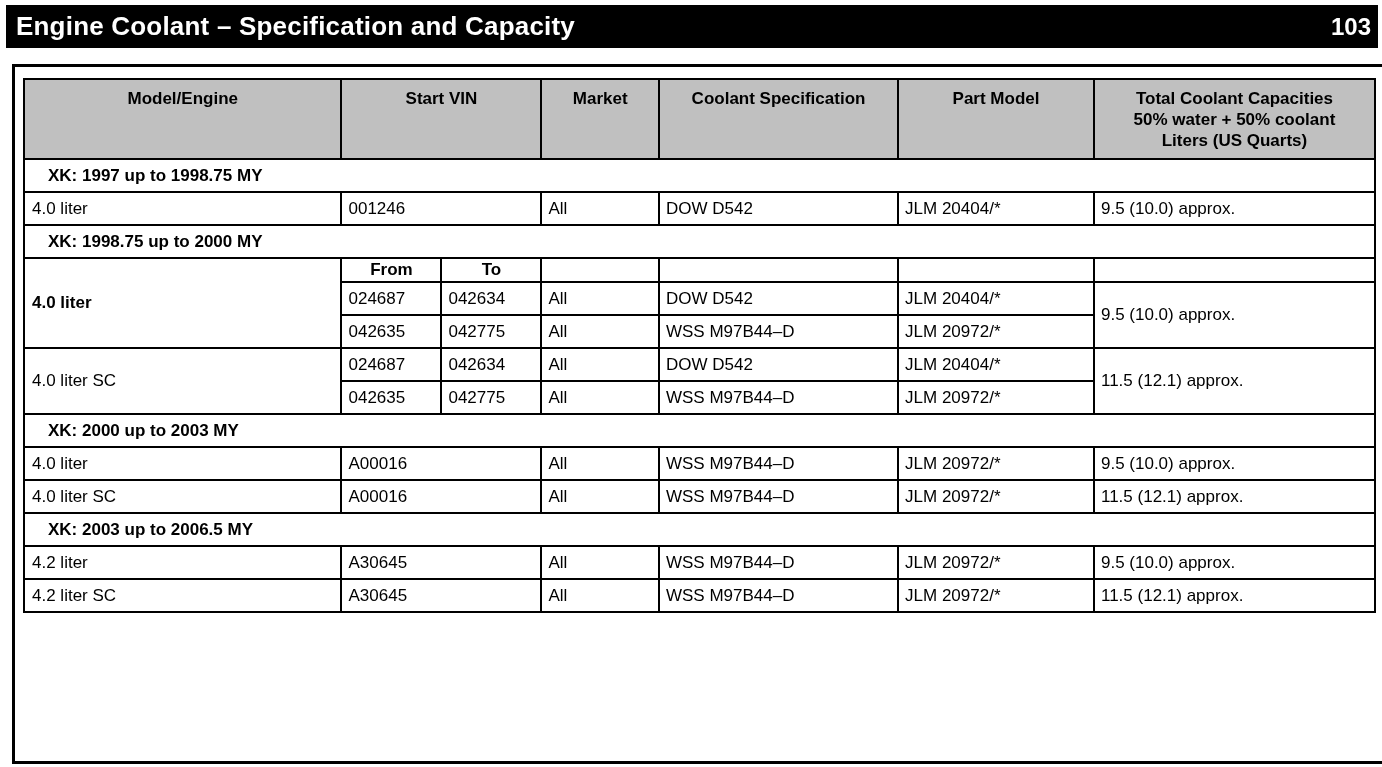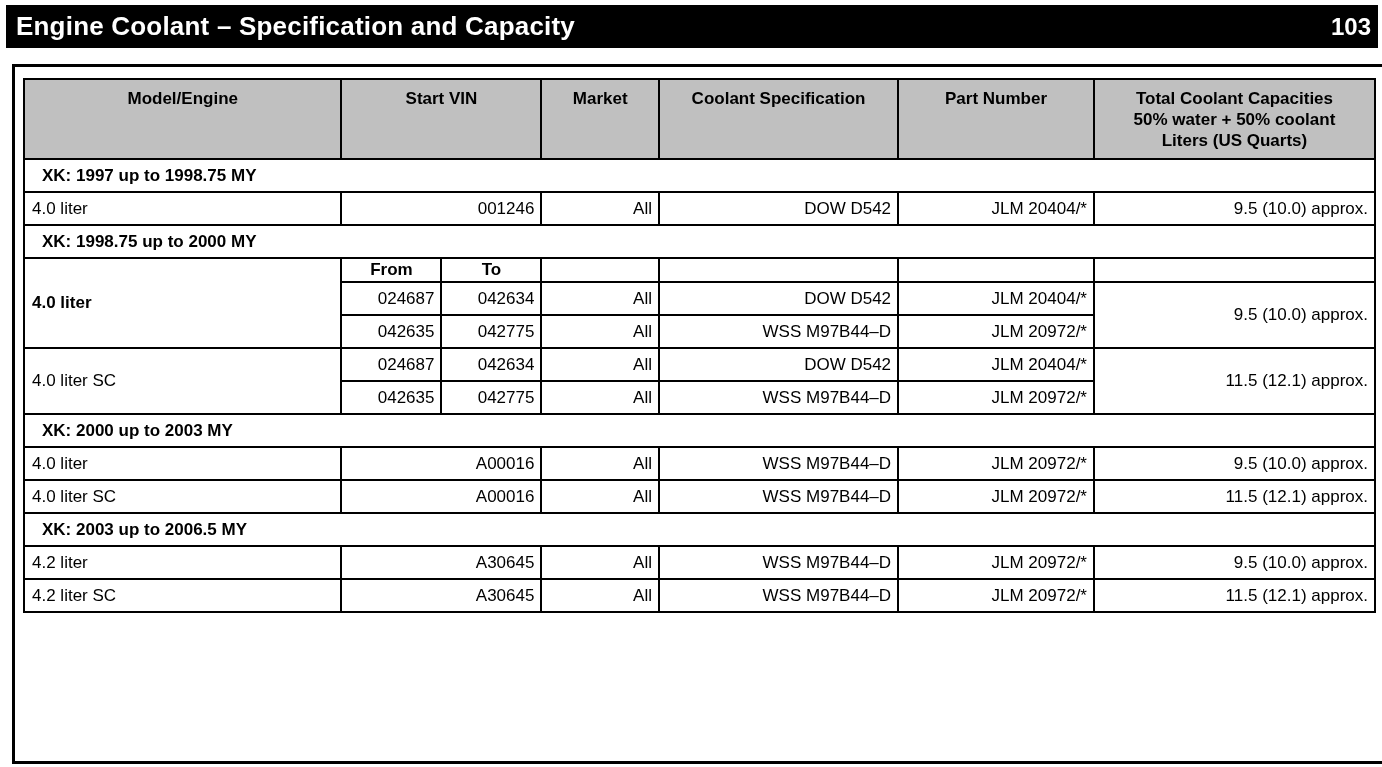--- a/index.html
+++ b/index.html
@@ -135,7 +135,7 @@
         <th colspan="2">Start VIN</th>
         <th>Market</th>
         <th>Coolant Specification</th>
-        <th>Part Number</th>
+        <th>Part Model</th>
         <th>
           <div>Total Coolant Capacities</div>
           <div>50% water + 50% coolant</div>

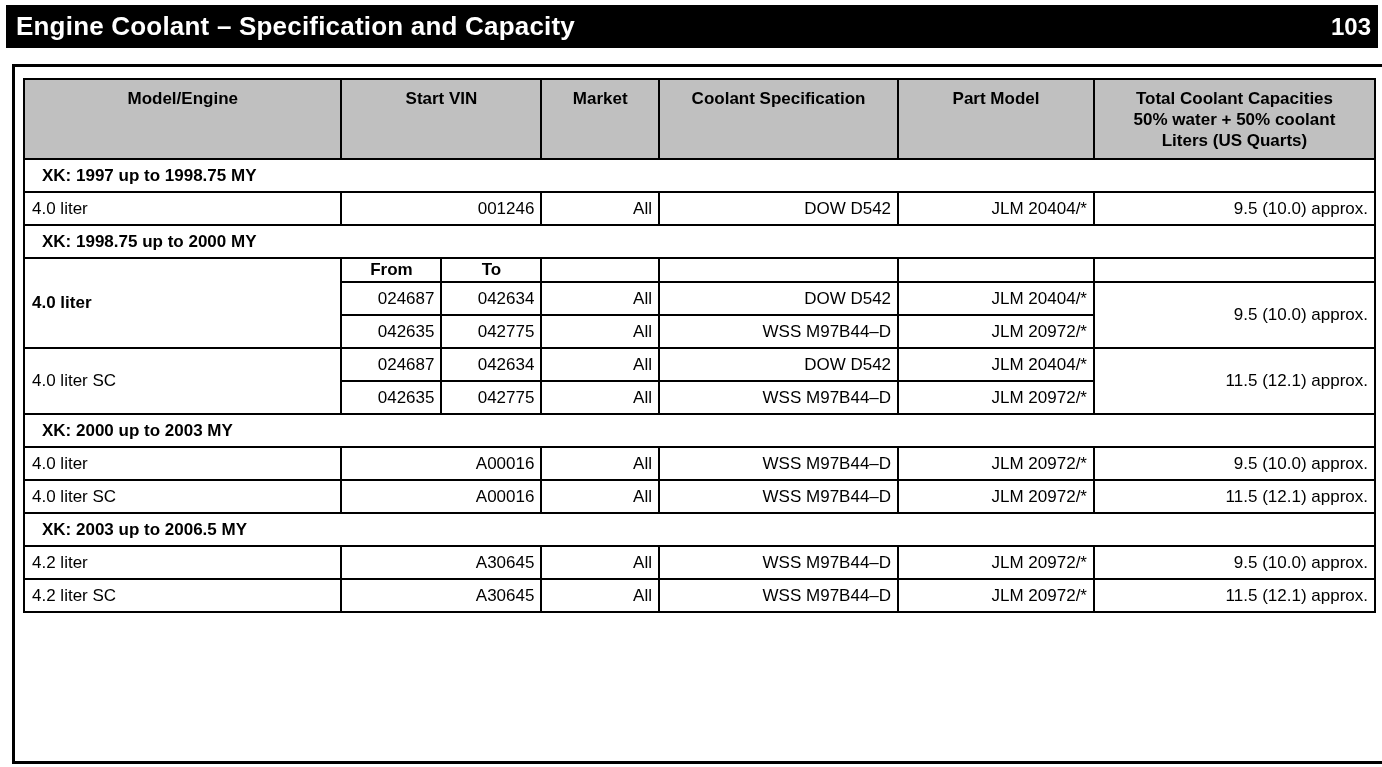--- a/index.html
+++ b/index.html
@@ -75,7 +75,7 @@
     font-weight: bold;
     text-align: left;
     height: 33px;
-    padding-left: 17px;
+    padding-left: 23px;
   }
   tr.data td {
     height: 33px;

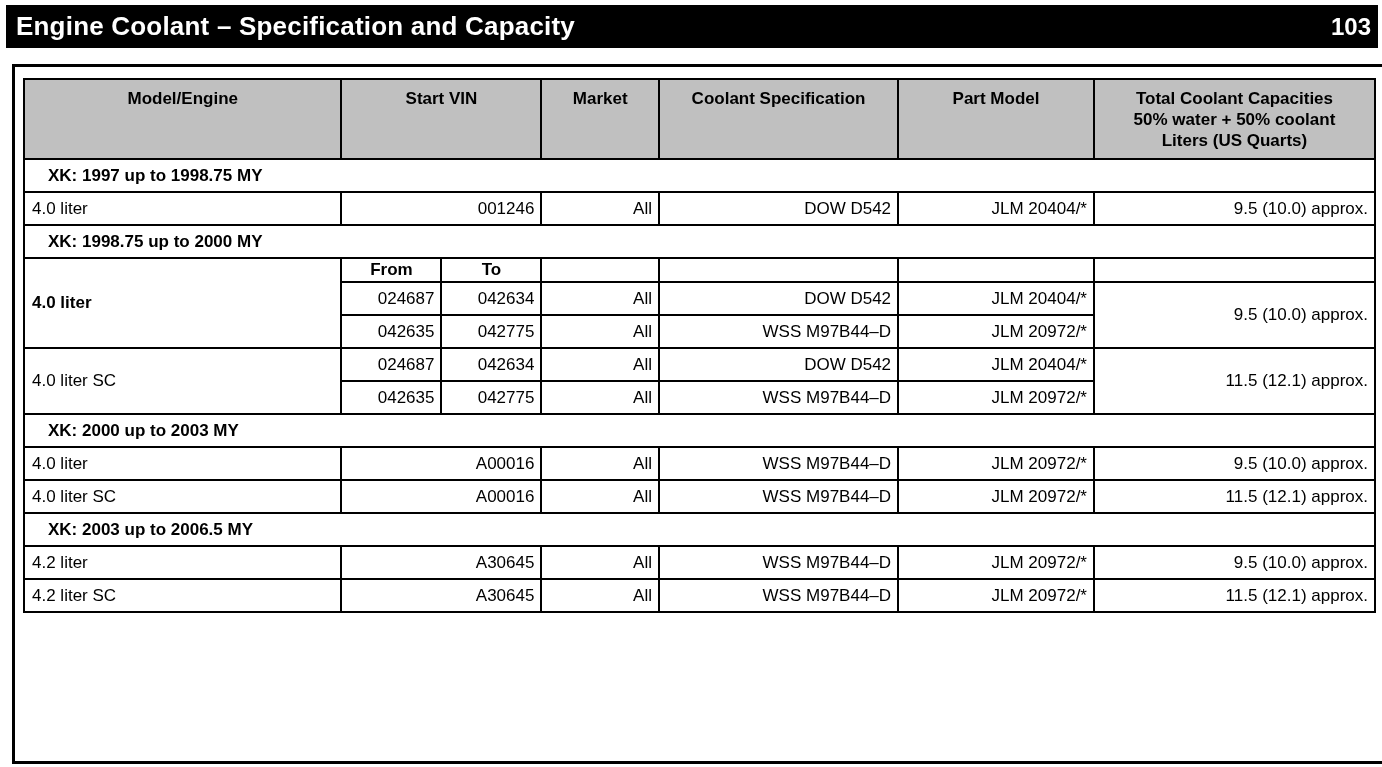--- a/index.html
+++ b/index.html
@@ -79,7 +79,7 @@
   }
   tr.data td {
     height: 33px;
-    text-align: right;
+    text-align: left;
     vertical-align: middle;
   }
   tr.subhdr td {

